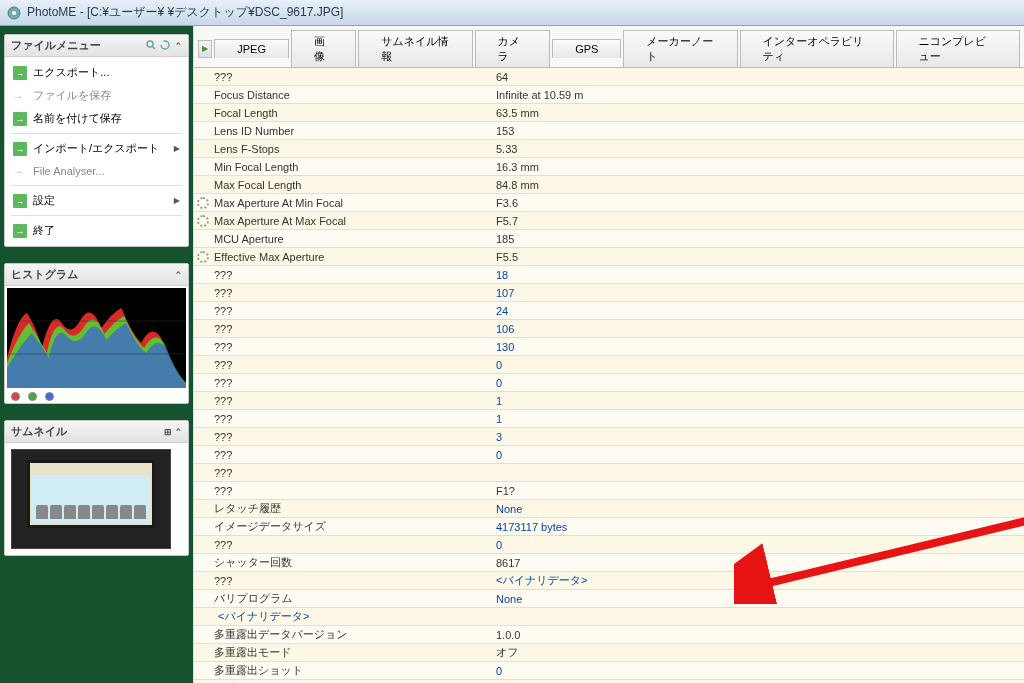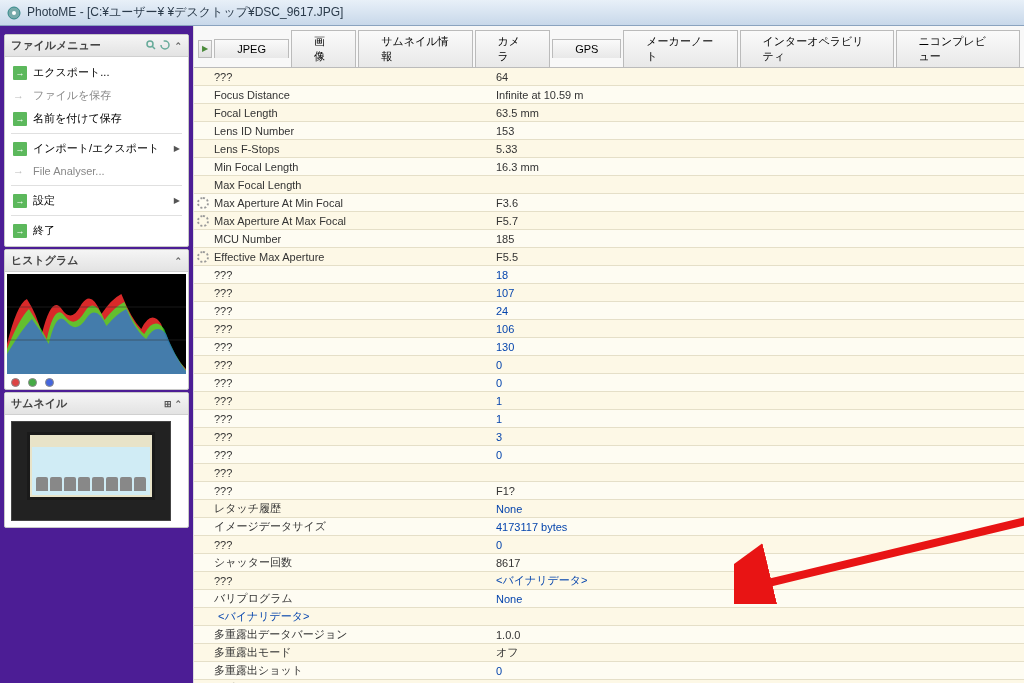--- a/index.html
+++ b/index.html
@@ -11,7 +11,7 @@
 
 .content { display: flex; height: 657px; }
 
-.sidebar { width: 194px; background: #4c1d95; padding: 8px 4px; display: flex; flex-direction: column; gap: 2px; border-right: 1px solid #ddd; }
+.sidebar { width: 194px; background: #14532d; padding: 8px 4px; display: flex; flex-direction: column; gap: 16px; border-right: 1px solid #ddd; }
 .panel { background: #fff; border: 1px solid #c8c8c8; border-radius: 2px; }
 .panel-head { background: linear-gradient(#f5f5f5,#e3e3e3); padding: 3px 6px; display: flex; align-items: center; justify-content: space-between; border-bottom: 1px solid #d0d0d0; font-size: 11px; font-weight: bold; color: #444; }
 .panel-head-right { display: flex; gap: 3px; align-items: center; }

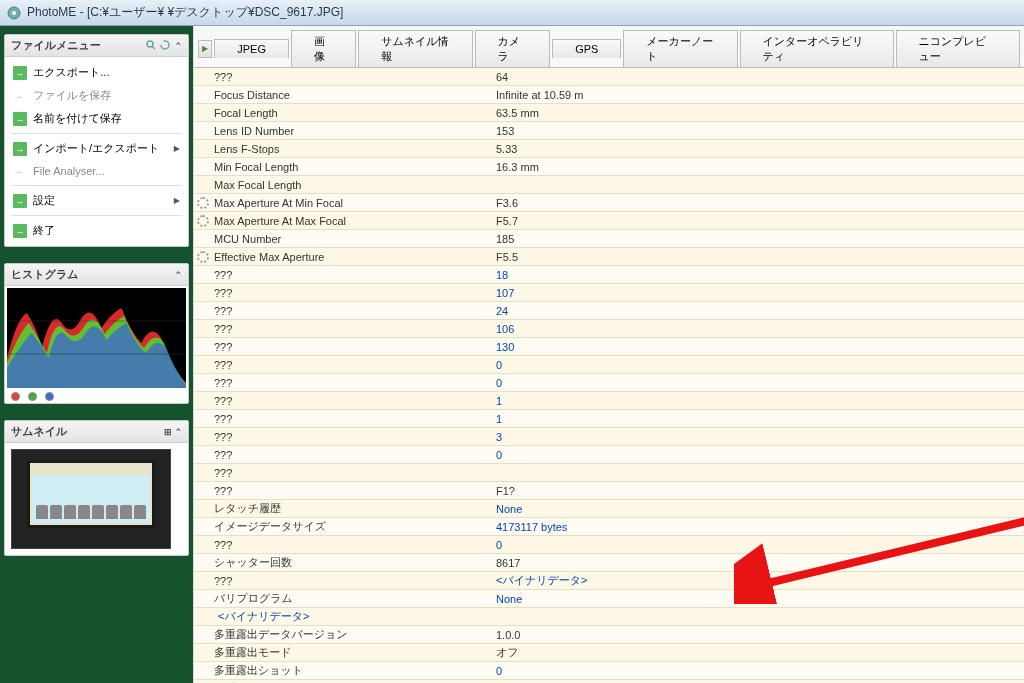--- a/index.html
+++ b/index.html
@@ -227,6 +227,7 @@
         <div class="row">
           <div class="cell-icon"></div>
           <div class="cell-name">Max Focal Length</div>
+          <div class="cell-val">84.8 mm</div>
         </div>
         <div class="row">
           <div class="cell-icon">

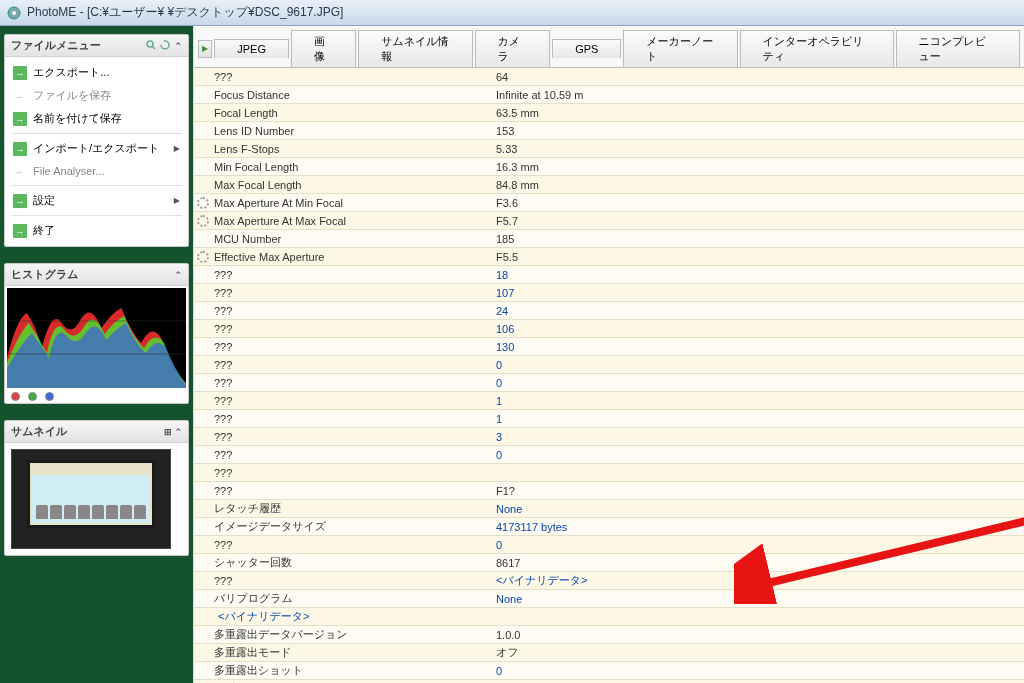--- a/index.html
+++ b/index.html
@@ -245,7 +245,7 @@
         </div>
         <div class="row">
           <div class="cell-icon"></div>
-          <div class="cell-name">MCU Number</div>
+          <div class="cell-name">MCU Aperture</div>
           <div class="cell-val">185</div>
         </div>
         <div class="row">

